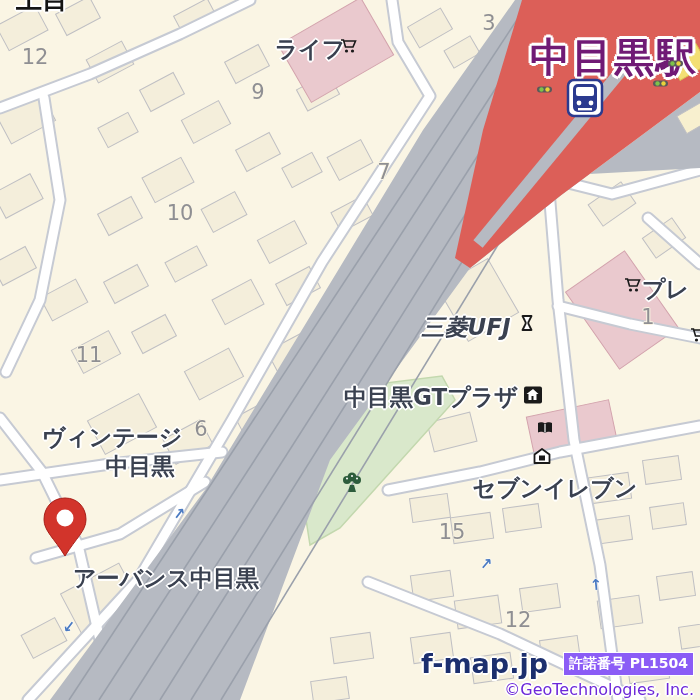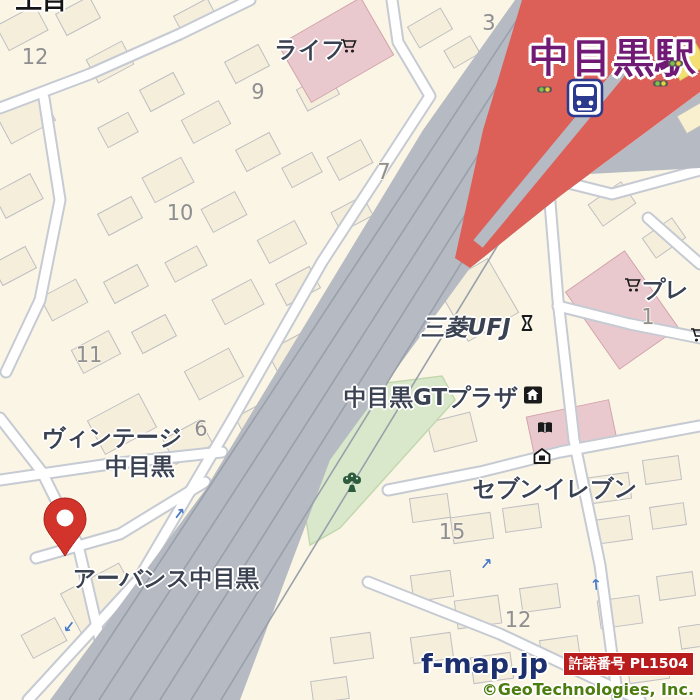--- a/index.html
+++ b/index.html
@@ -27,7 +27,7 @@
   .brand{font-size:27px;font-weight:bold;color:#1c2f6e;letter-spacing:0;
          text-shadow:-2px 0 0 #fff,2px 0 0 #fff,0 -2px 0 #fff,0 2px 0 #fff,
                      -1px -1px 0 #fff,1px 1px 0 #fff;}
-  .badge{background:#b91c1c;color:#fff;font-size:14px;font-weight:bold;
+  .badge{background:#8b5cf6;color:#fff;font-size:14px;font-weight:bold;
          padding:2px 5px;border:1px solid #fff;}
   .copyr{font-size:16px;font-weight:bold;color:#4d7c0f;margin-top:1px;
          text-shadow:-2px 0 0 #fff,2px 0 0 #fff,0 -2px 0 #fff,0 2px 0 #fff,

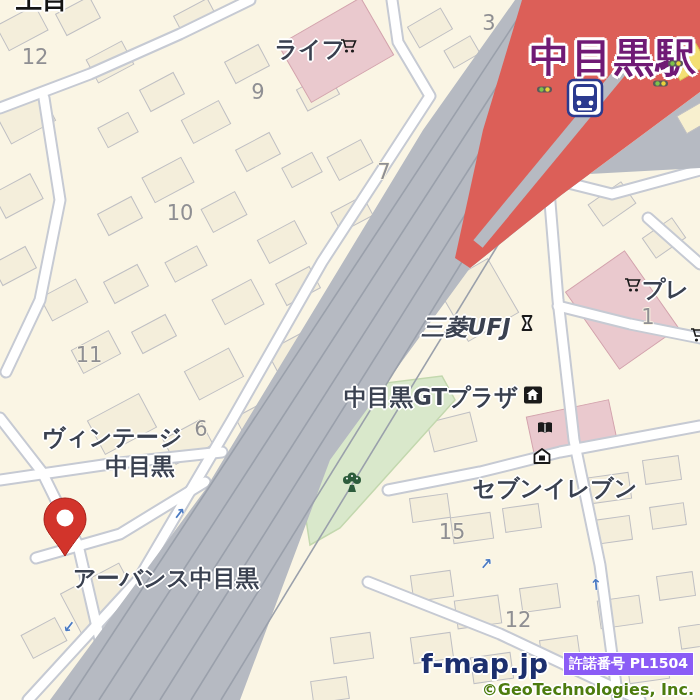--- a/index.html
+++ b/index.html
@@ -29,7 +29,7 @@
                      -1px -1px 0 #fff,1px 1px 0 #fff;}
   .badge{background:#8b5cf6;color:#fff;font-size:14px;font-weight:bold;
          padding:2px 5px;border:1px solid #fff;}
-  .copyr{font-size:16px;font-weight:bold;color:#4d7c0f;margin-top:1px;
+  .copyr{font-size:16px;font-weight:normal;color:#6d28d9;margin-top:1px;
          text-shadow:-2px 0 0 #fff,2px 0 0 #fff,0 -2px 0 #fff,0 2px 0 #fff,
                      -1px -1px 0 #fff,1px 1px 0 #fff;}
 </style>

